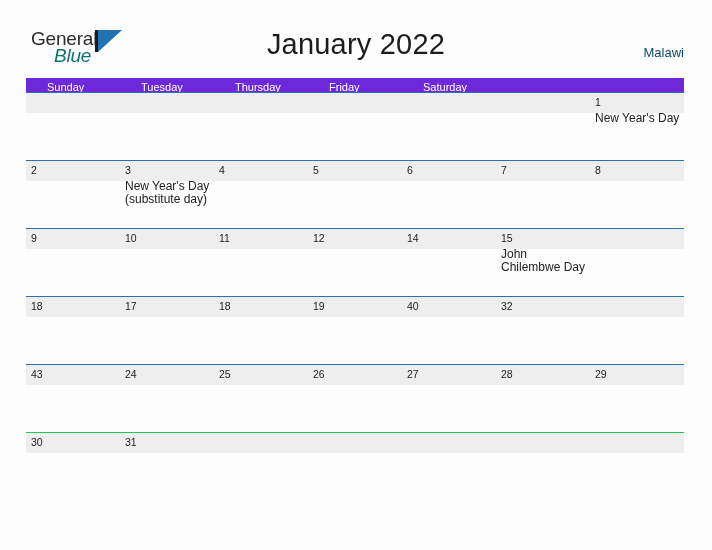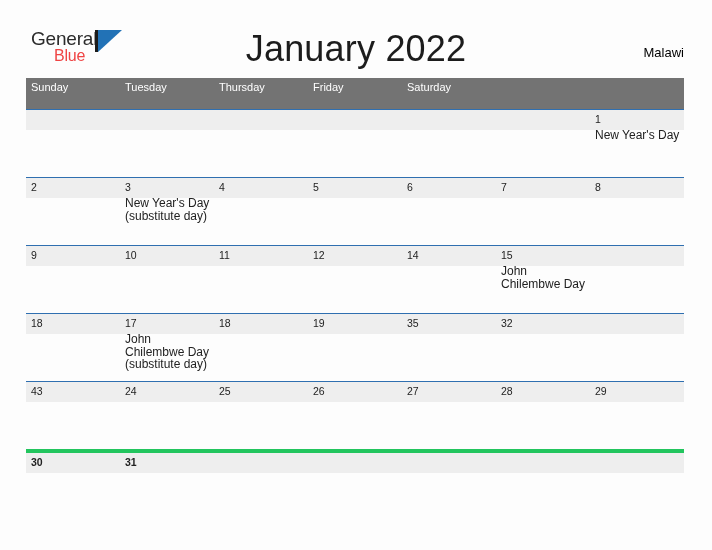--- a/index.html
+++ b/index.html
@@ -48,10 +48,11 @@
     position: absolute;
     left: 23px;
     top: 17px;
-    font-size: 16px;
-    color: #ef4444;
+    font-size: 19px;
+    color: #0f766e;
     letter-spacing: -0.2px;
     line-height: 20px;
+    font-style: italic;
   }
   .logo-flagpole {
     position: absolute;

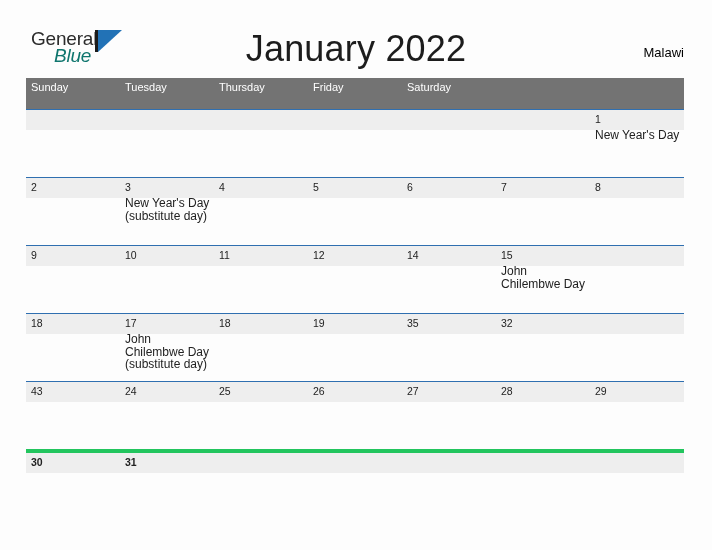--- a/index.html
+++ b/index.html
@@ -78,7 +78,7 @@
     top: 28px;
     width: 712px;
     text-align: center;
-    font-size: 36px;
+    font-size: 29px;
     color: #1c1c1c;
     font-weight: normal;
     letter-spacing: 0.2px;

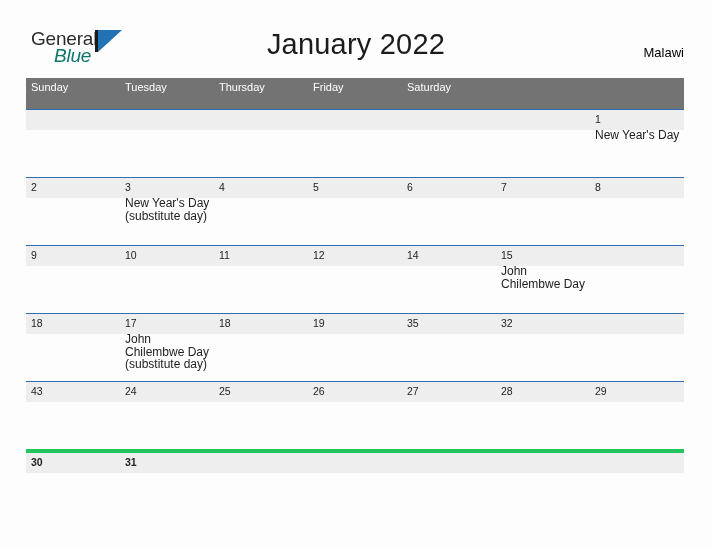--- a/index.html
+++ b/index.html
@@ -88,7 +88,7 @@
     right: 28px;
     top: 45px;
     font-size: 13px;
-    color: #000000;
+    color: #0c4a6e;
   }
 
   

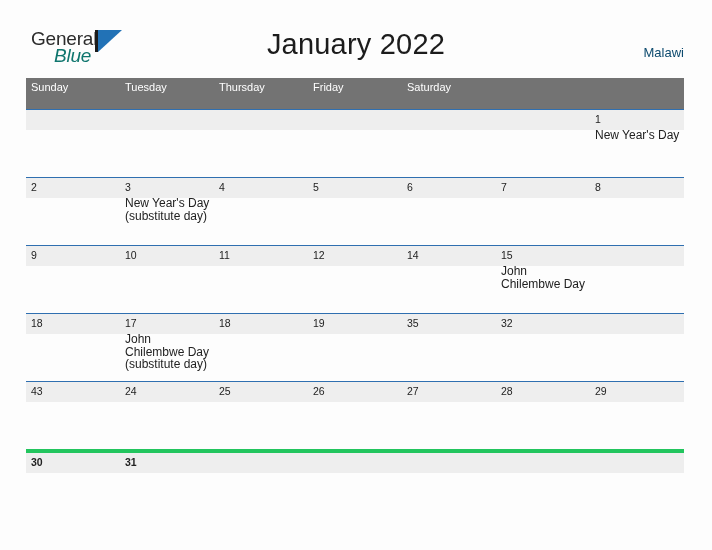--- a/index.html
+++ b/index.html
@@ -100,8 +100,9 @@
   }
   .dow-row {
     display: flex;
-    background: #737373;
-    height: 31px;
+    background: #6d28d9;
+    height: 14px;
+    padding-left: 16px;
   }
   .dow {
     width: 94px;

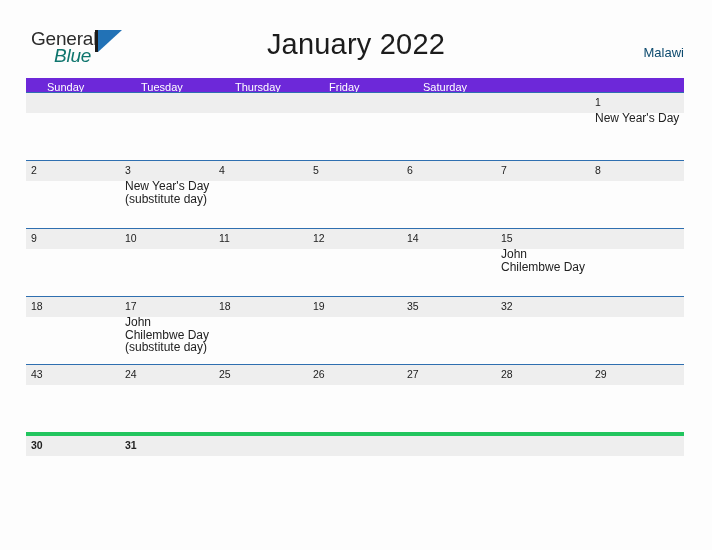--- a/index.html
+++ b/index.html
@@ -308,7 +308,7 @@
             <div class="event"></div>
           </div>
         <div class="cell">
-            <div class="daynum">35</div>
+            <div class="daynum">40</div>
             <div class="event"></div>
           </div>
         <div class="cell">

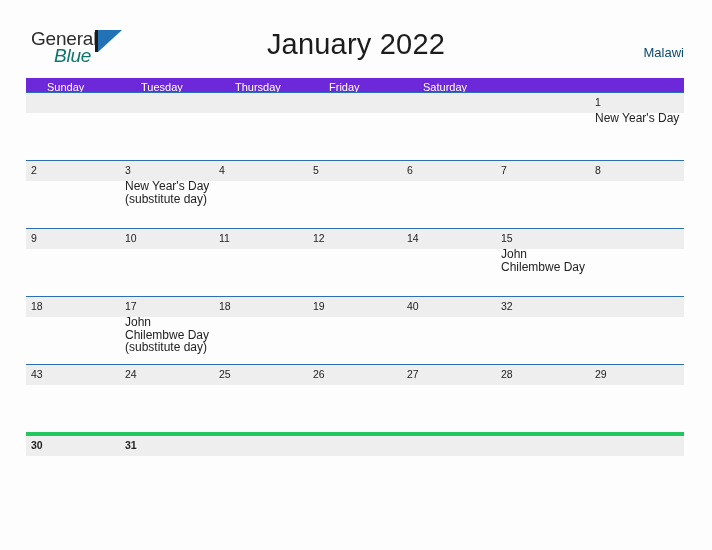--- a/index.html
+++ b/index.html
@@ -297,7 +297,6 @@
           </div>
         <div class="cell">
             <div class="daynum">17</div>
-            <div class="event">John Chilembwe Day (substitute day)</div>
           </div>
         <div class="cell">
             <div class="daynum">18</div>

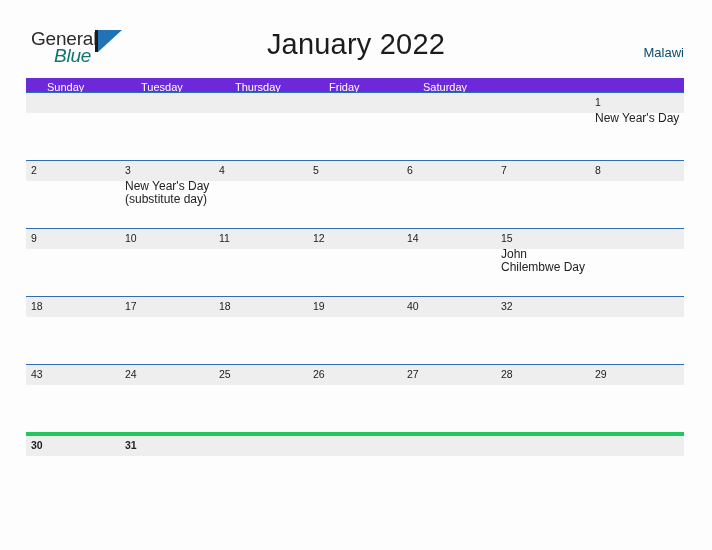--- a/index.html
+++ b/index.html
@@ -157,8 +157,7 @@
   }
   .week-last {
     height: 24px;
-    border-top: 4px solid #22c55e;
-    font-weight: bold;
+    border-top: 1px solid #22c55e;
   }
   .week-last .cells { height: 24px; }
 </style>

